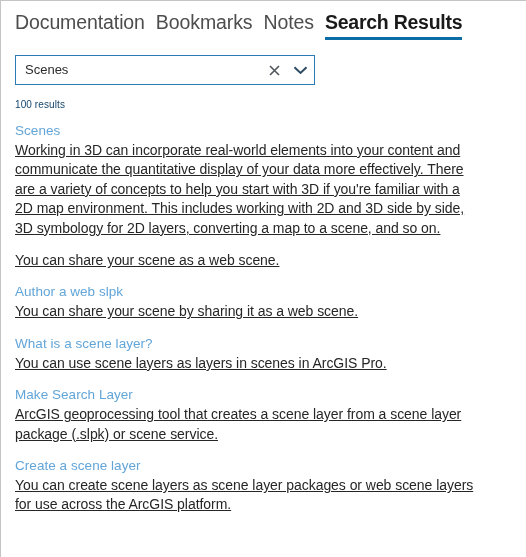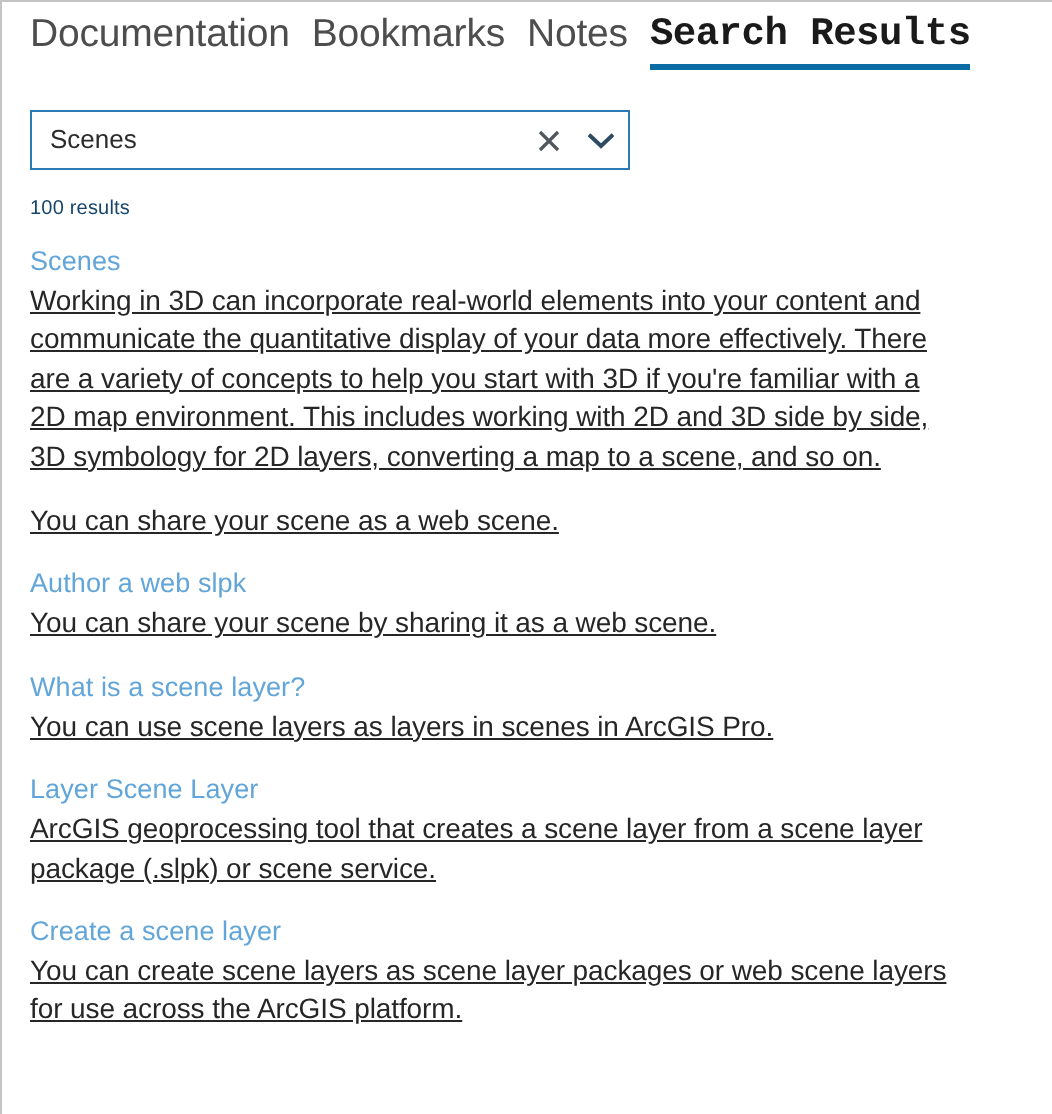--- a/index.html
+++ b/index.html
@@ -27,7 +27,7 @@
   
   .tabstrip {
     display: flex;
-    align-items: center;
+    align-items: flex-end;
     padding: 0 0 0 14px;
     height: 42px;
     box-sizing: border-box;

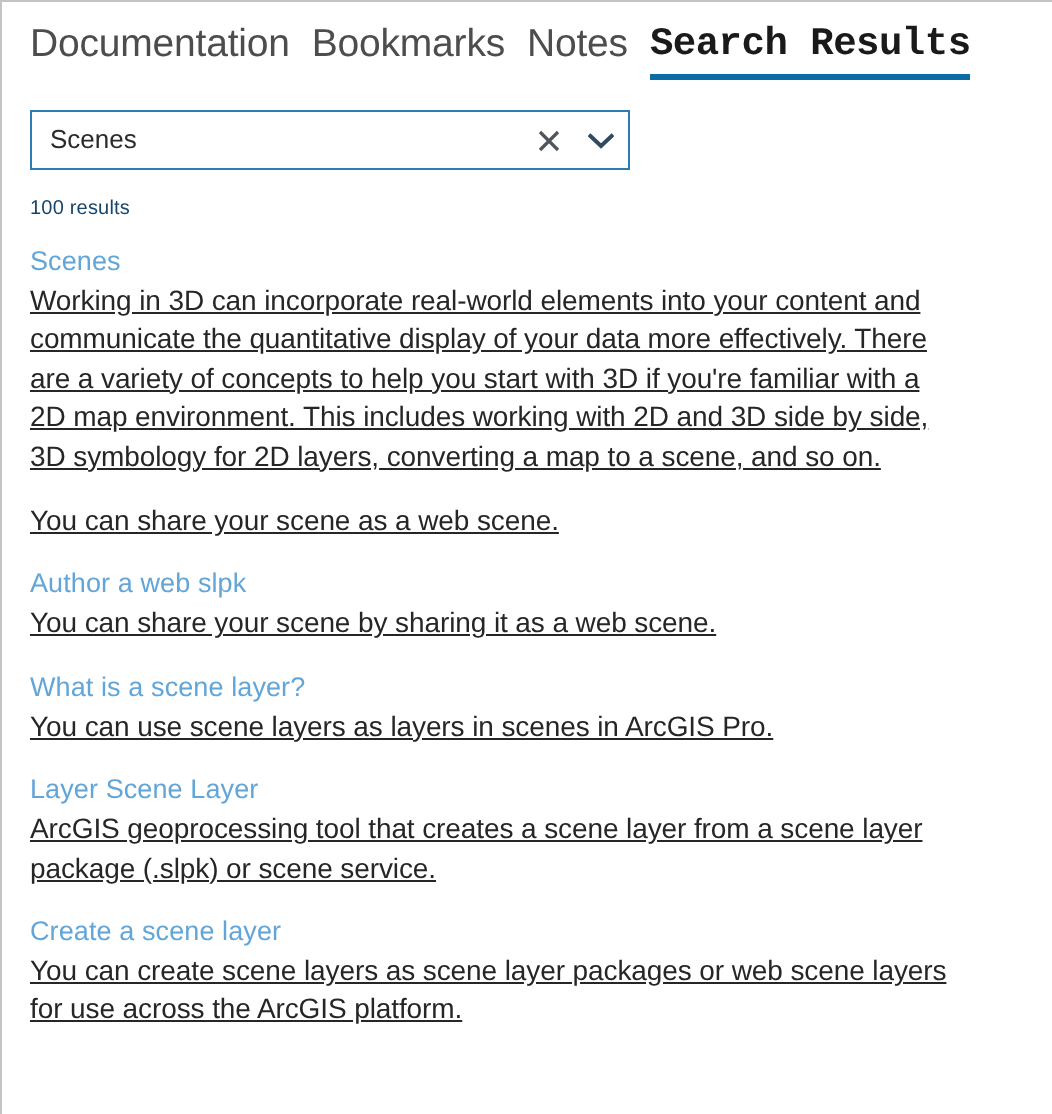--- a/index.html
+++ b/index.html
@@ -47,7 +47,6 @@
     color: #1a1a1a;
     font-weight: bold;
     letter-spacing: -0.25px;
-    font-family: Liberation Mono, monospace;
   }
   .tab.active::after {
     content: "";

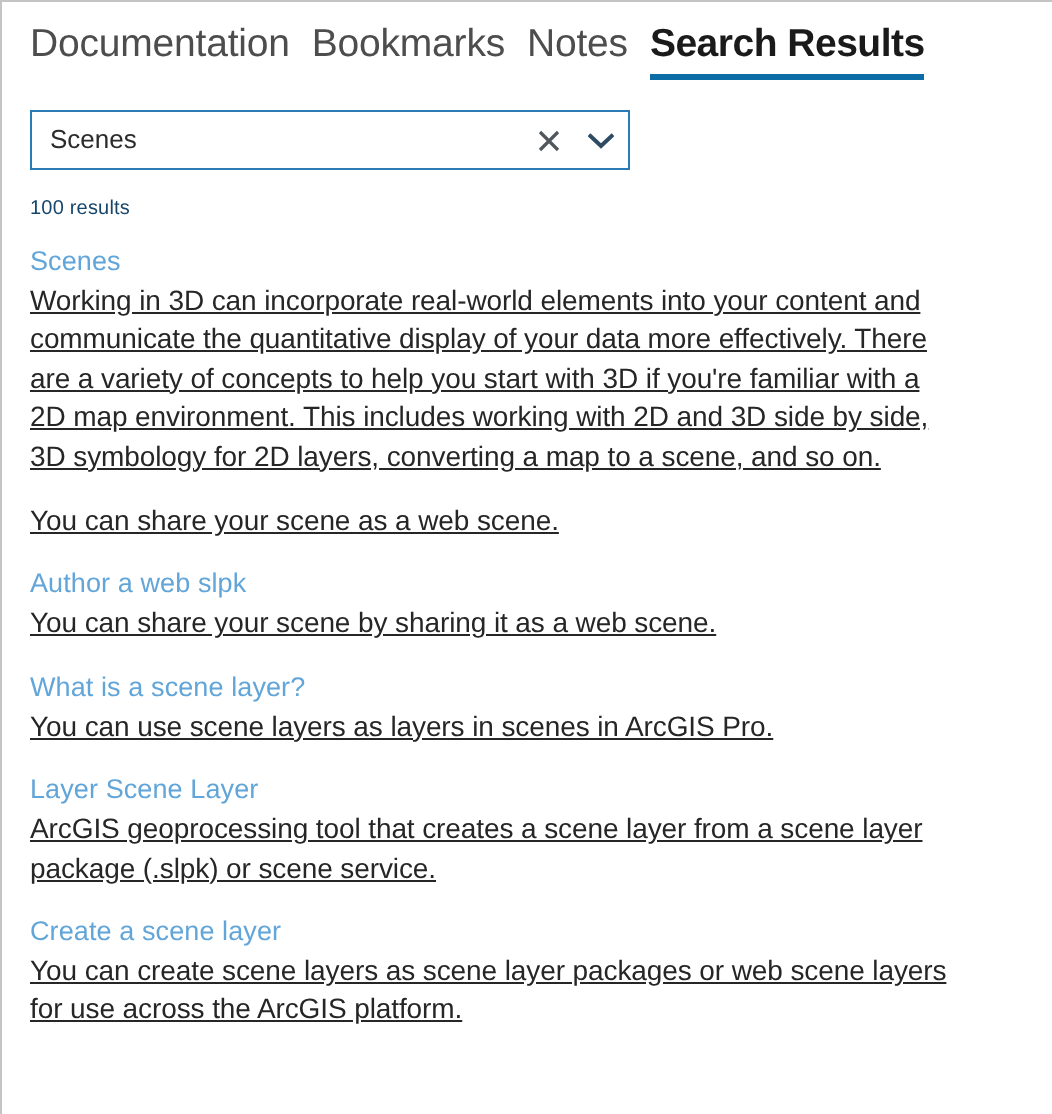--- a/index.html
+++ b/index.html
@@ -177,7 +177,7 @@
     </div>
 
     <div class="result">
-      <a class="result-title">Layer Scene Layer</a>
+      <a class="result-title">Make Search Layer</a>
       <div class="result-snippet">ArcGIS geoprocessing tool that creates a scene layer from a scene layer package (.slpk) or scene service.</div>
     </div>
 

